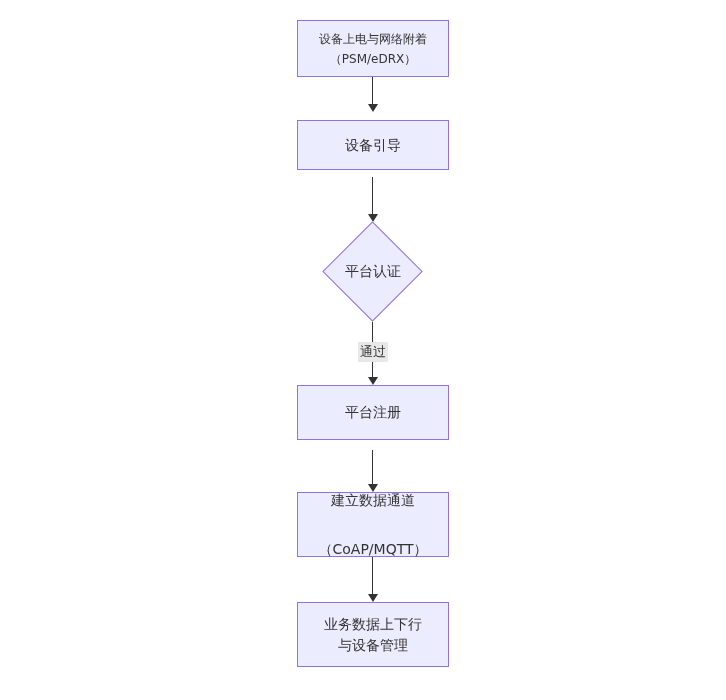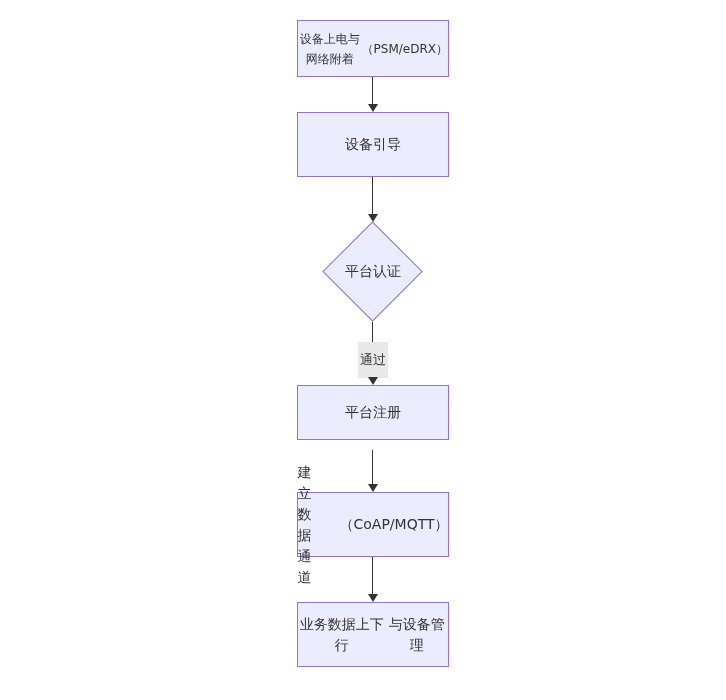--- a/index.html
+++ b/index.html
@@ -23,7 +23,7 @@
     background: var(--node-fill, #ECECFF);
     border: 1px solid var(--node-border, #9370DB);
     display: flex;
-    flex-direction: row;
+    flex-direction: column;
     align-items: center;
     justify-content: center;
     text-align: center;

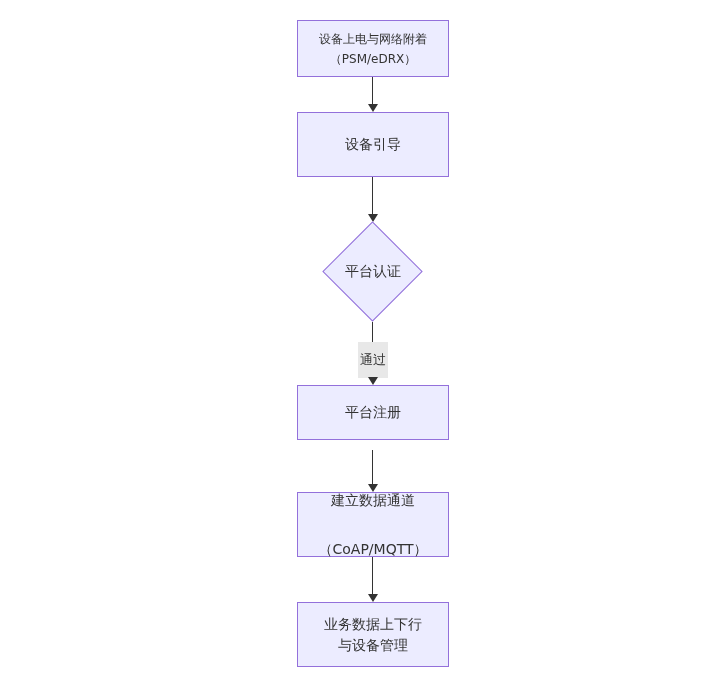--- a/index.html
+++ b/index.html
@@ -93,7 +93,7 @@
   <div class="edge-line" style="top:77px; height:27px;"></div>
   <div class="arrowhead" style="top:104px;"></div>
 
-  <div class="node rect" style="top:112px; height:65px;">
+  <div class="node rect" style="top:120px; height:50px;">
     <div>设备引导</div>
   </div>
 

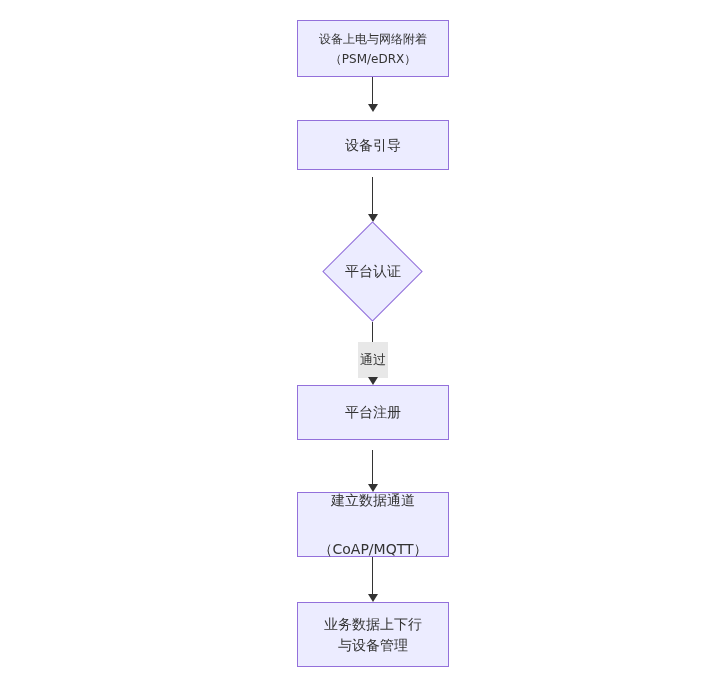--- a/index.html
+++ b/index.html
@@ -76,7 +76,7 @@
     color: var(--text-color, #333333);
     font-size: 13px;
     line-height: 18px;
-    padding: 9px 2px;
+    padding: 1px 2px;
     white-space: nowrap;
   }
 </style>

